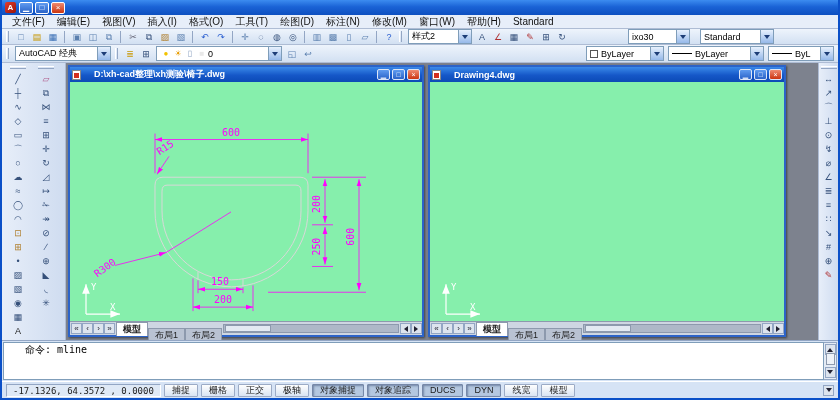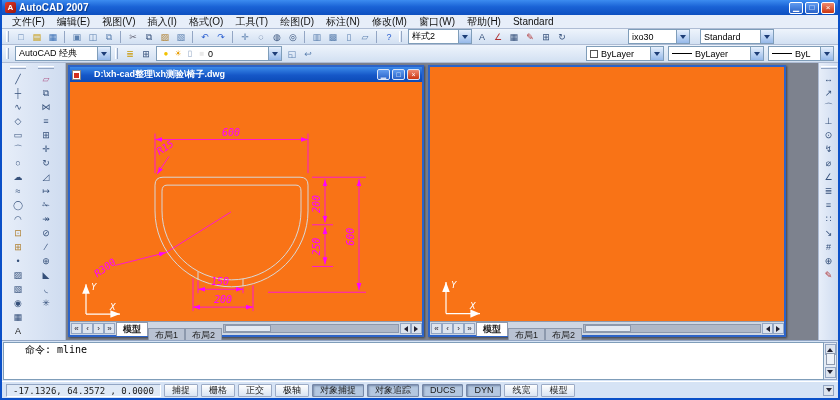--- a/index.html
+++ b/index.html
@@ -112,7 +112,6 @@
 
   <div class="titlebar">
     <span class="app-icon">A</span>
-    <span class="title-text">AutoCAD 2007</span>
     <span class="winbtns strip">
         <button class="tbtn">▁</button>
         <button class="tbtn">□</button>

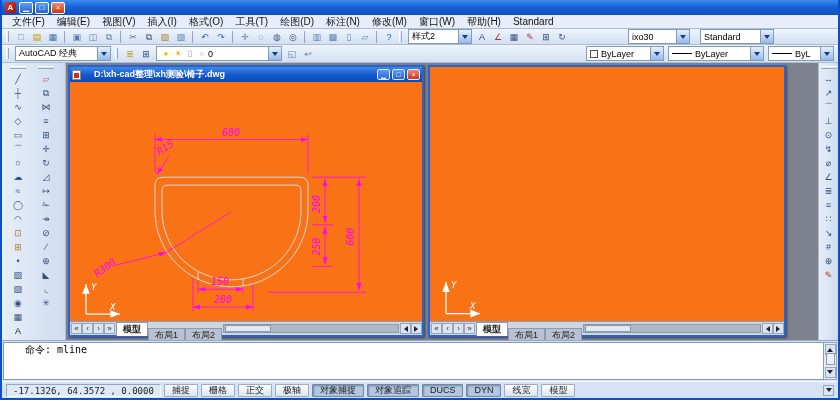--- a/index.html
+++ b/index.html
@@ -367,6 +367,15 @@
       </div>
 
       <div class="doc doc2">
+        <div class="doctitle">
+          <span class="dwgicon"></span>
+          <span class="dtext">Drawing4.dwg</span>
+          <span class="winbtns strip">
+              <button class="tbtn">▁</button>
+              <button class="tbtn">□</button>
+              <button class="tbtn close">×</button>
+            </span>
+        </div>
         <div class="canvas">
           <svg viewBox="0 0 354 241" preserveAspectRatio="none">
             <g stroke="#ffffff" stroke-width="1.2" fill="none">

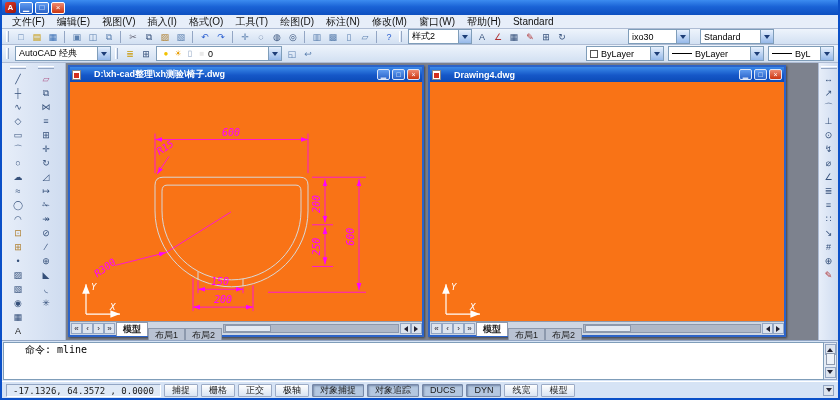--- a/index.html
+++ b/index.html
@@ -66,7 +66,7 @@
   .doctitle .tbtn { width:13px; height:11px; border-radius:2px; background:linear-gradient(#5f9bf0,#2a63c8);
                     border:1px solid #dce6f8; color:#fff; font-size:7px; line-height:9px; }
   .doctitle .tbtn.close { background:linear-gradient(#ef8a70,#cc3511); }
-  .canvas { flex:1; position:relative; background:#f97316; min-height:0;font-style:italic; }
+  .canvas { flex:1; position:relative; background:#86efac; min-height:0; }
   .canvas svg { width:100%; height:100%; display:block; }
 
   .tabbar { height:14px; flex:0 0 14px; background:#ced6e2; display:flex; align-items:stretch; border-top:1px solid #8d99ad; font-size:9px; }

